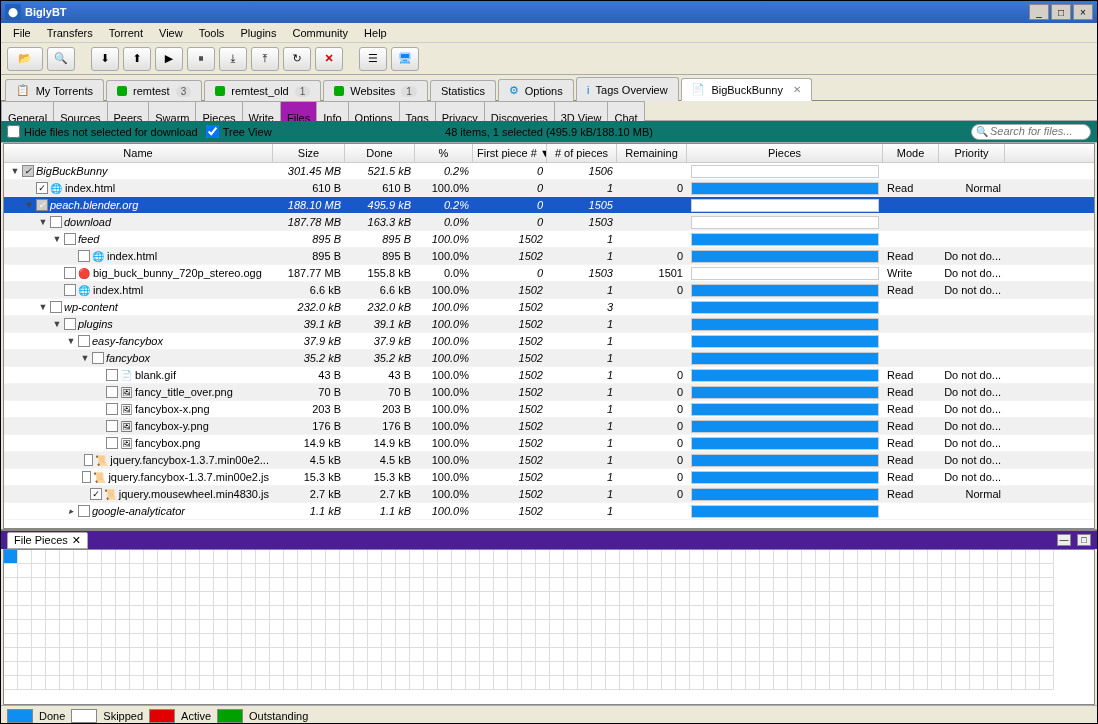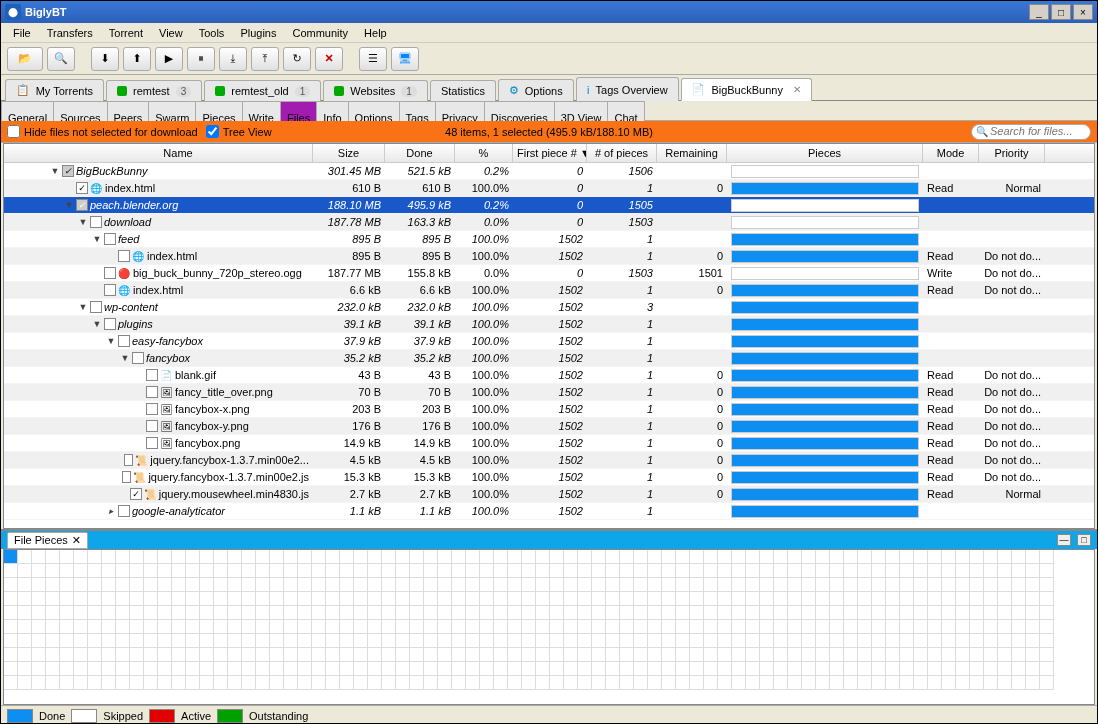--- a/index.html
+++ b/index.html
@@ -30,7 +30,7 @@
 .sub-tabs .stab { border: 1px solid #aaa; border-bottom: none; padding: 10px 6px; background: #e8e8e8; margin-right:-1px;}
 .sub-tabs .stab.active { background: #a21caf; }
 
-.options-bar { background: #f97316; height: 22px; display: flex; align-items: center; padding: 0 6px; gap: 8px; border-bottom: 1px solid #aaa; position:relative;}
+.options-bar { background: #0f766e; height: 22px; display: flex; align-items: center; padding: 0 6px; gap: 8px; border-bottom: 1px solid #aaa; position:relative;}
 .options-bar label { display: flex; align-items: center; gap: 4px; }
 .options-bar .status-center { position:absolute; left:50%; transform:translateX(-50%); }
 .options-bar .search-box { margin-left: auto; width: 120px; height: 16px; border: 1px solid #aaa; border-radius: 8px; padding: 0 6px 0 18px; background:#fff; position:relative;}

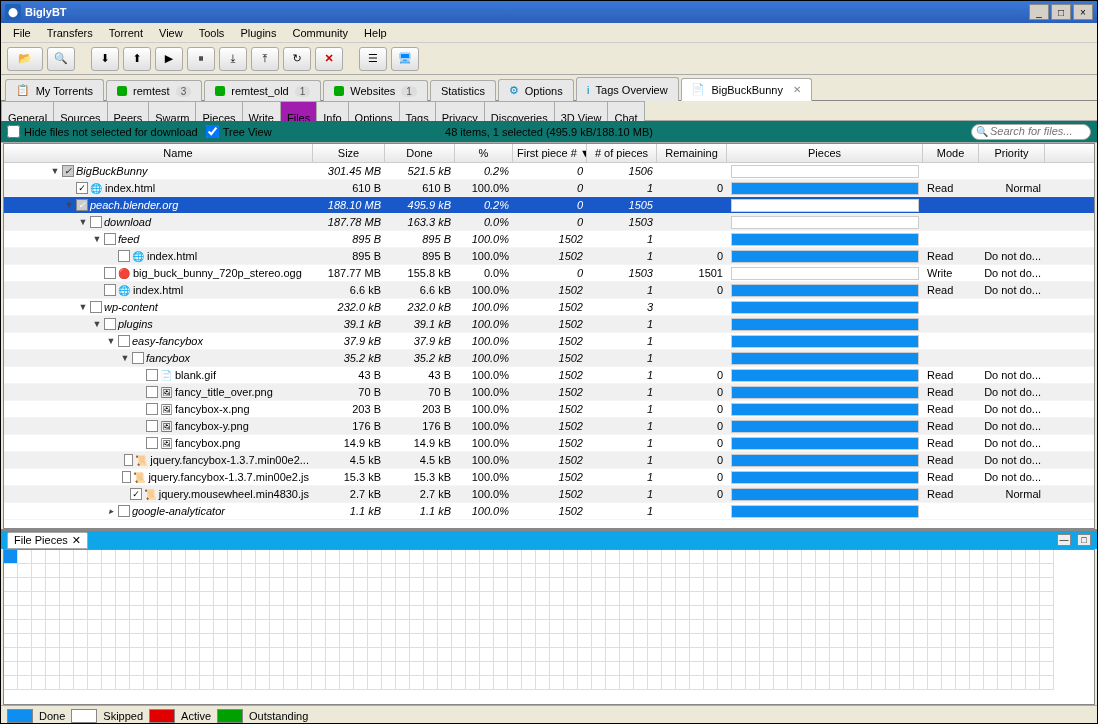--- a/index.html
+++ b/index.html
@@ -58,7 +58,7 @@
 .pbar .fill { position:absolute; top:0; left:0; bottom:0; background:#0d8ef0;}
 .file-icon { width:13px; height:13px; display:inline-flex; align-items:center; justify-content:center; font-size:10px; flex-shrink:0;}
 
-.c-name { width: 269px; margin-left: 40px; }
+.c-name { width: 269px; }
 .c-size { width: 72px; }
 .c-done { width: 70px; }
 .c-pct  { width: 58px; }

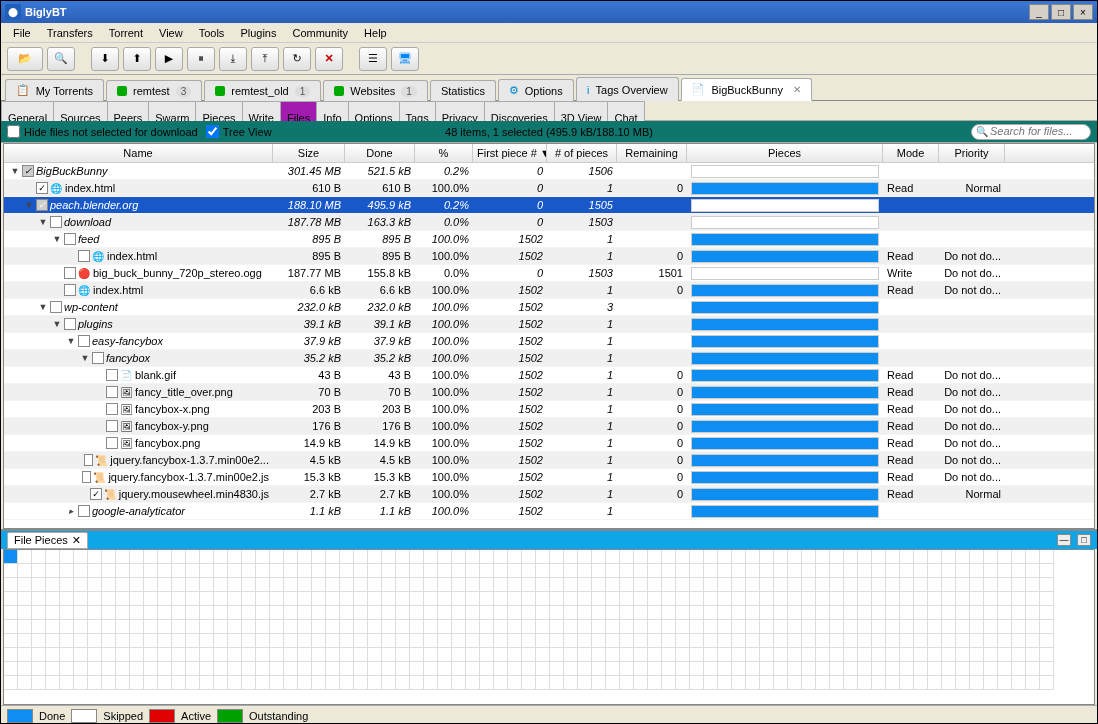--- a/index.html
+++ b/index.html
@@ -69,7 +69,7 @@
 .c-mode { width: 56px; }
 .c-pri  { width: 66px; text-align: right; }
 
-.lower-tabs { background:#0ea5e9; height:20px; display:flex; align-items:center; padding:2px 6px; border-top:2px solid #888; gap:6px;}
+.lower-tabs { background:#4c1d95; height:20px; display:flex; align-items:center; padding:2px 6px; border-top:2px solid #888; gap:6px;}
 .lower-tabs .ltab { background:#fff; border:1px solid #aaa; padding:1px 6px; border-radius:2px 2px 0 0; display:flex; align-items:center; gap:4px;}
 .lower-tabs .spacer{flex:1;}
 .lower-tabs .winbtn{width:14px;height:12px;border:1px solid #888;background:#eee;font-size:9px;display:flex;align-items:center;justify-content:center;}

